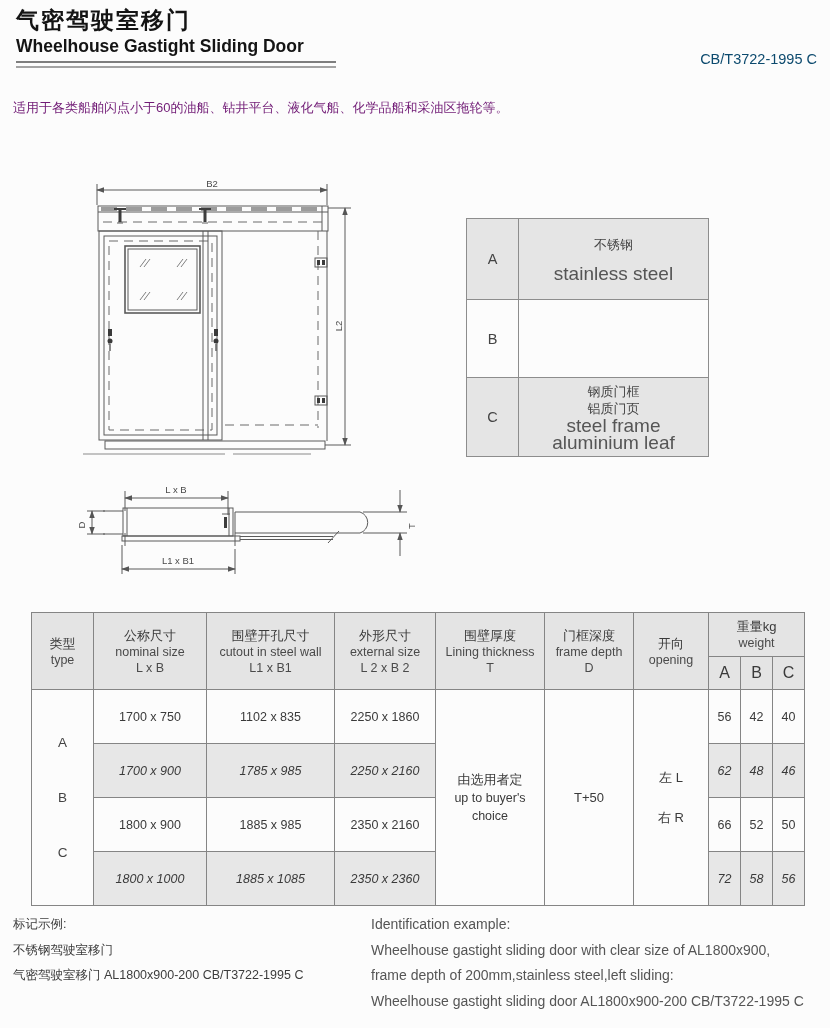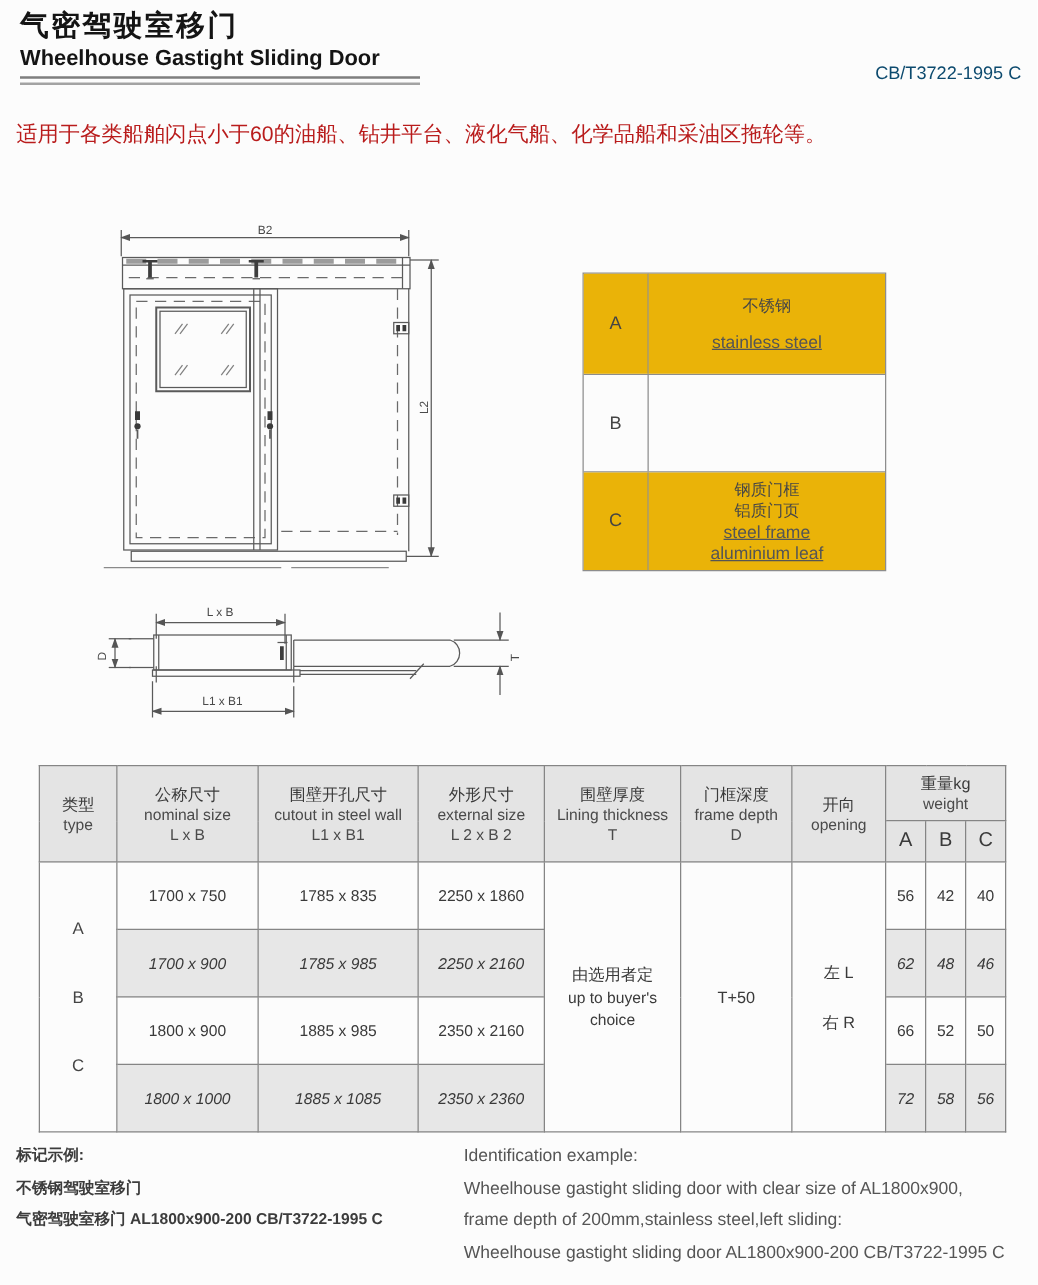--- a/index.html
+++ b/index.html
@@ -16,7 +16,7 @@
 
   
   .desc{position:absolute;left:13px;top:95px;line-height:25px;white-space:nowrap;}
-  .desc-cn{font-size:17px;color:#b91c1c;}
+  .desc-cn{font-size:13px;color:#701a75;}
   .desc-en{font-size:13.5px;color:#8f8f8f;}
 
   

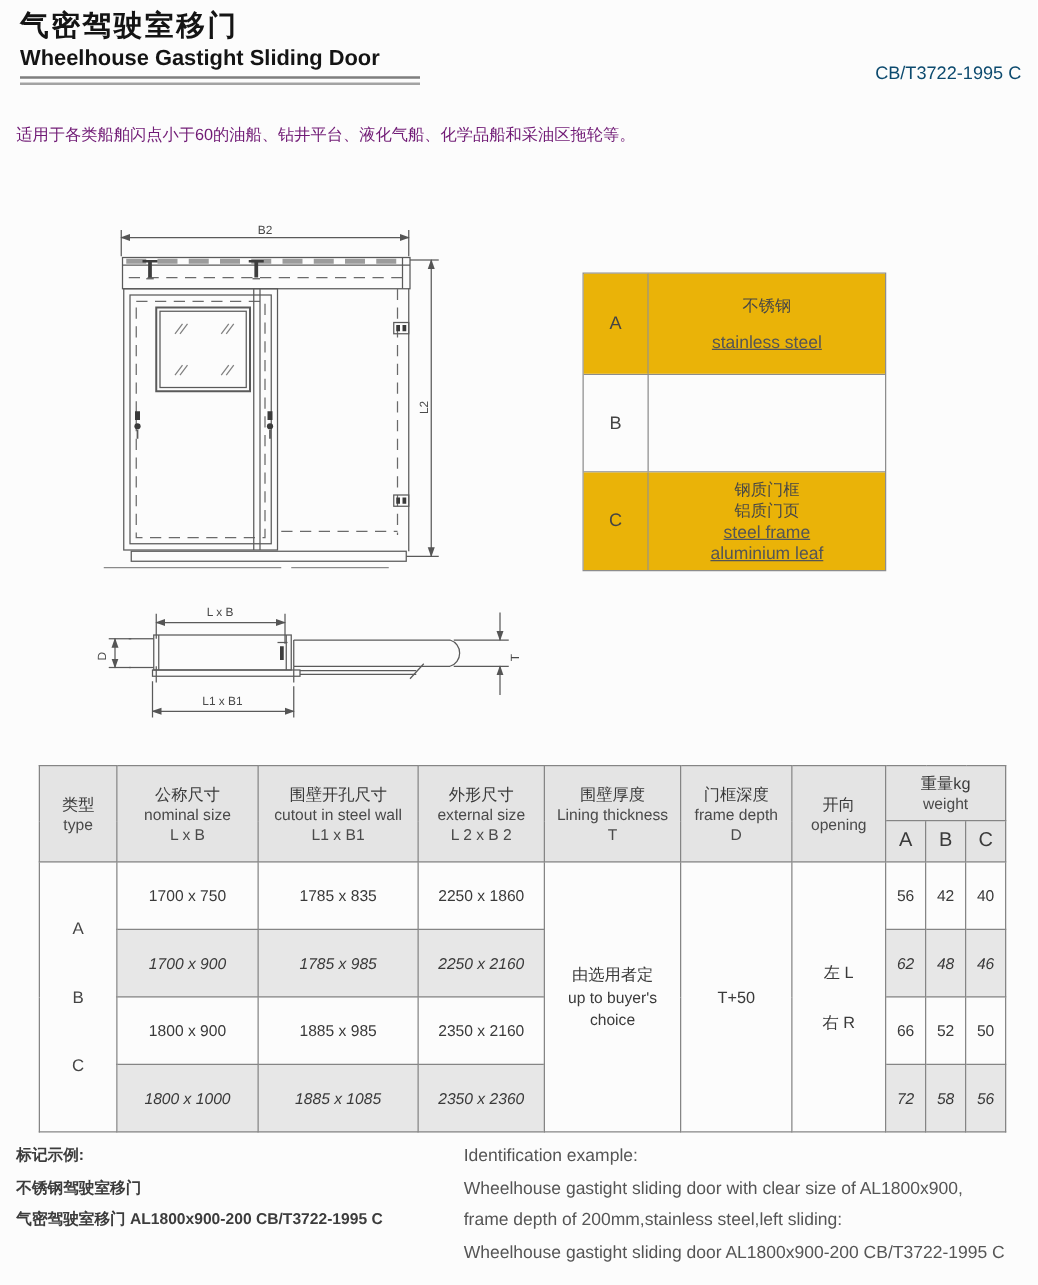--- a/index.html
+++ b/index.html
@@ -32,7 +32,7 @@
   .materials .mrow + .mrow{border-top:1px solid #8d8d8d;}
   .materials .mcell{display:flex;flex-direction:column;justify-content:center;align-items:center;text-align:center;}
   .materials .mkey{border-right:1px solid #8d8d8d;font-size:14.5px;color:#444;}
-  .materials .shade{background:#eab308;}
+  .materials .shade{background:#e5e5e5;}
   .m-cn{font-size:13px;color:#474747;line-height:19px;}
   .m-en{font-size:14px;color:#555;line-height:19px;text-decoration:underline;}
   .rA{height:80px;}.rB{height:77px;}.rC{height:78px;}

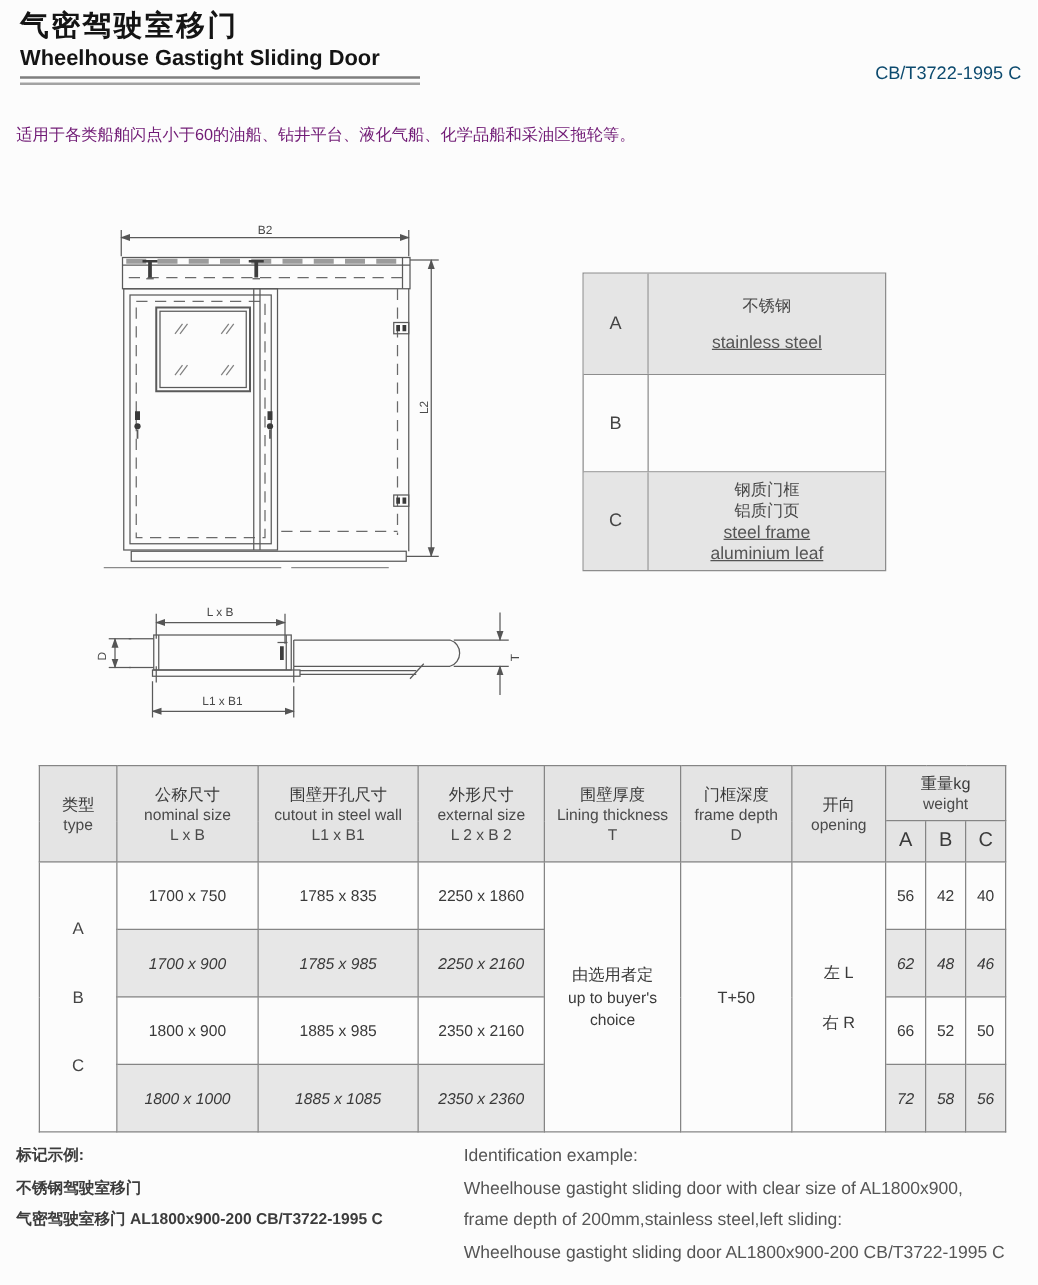--- a/index.html
+++ b/index.html
@@ -34,7 +34,7 @@
   .materials .mkey{border-right:1px solid #8d8d8d;font-size:14.5px;color:#444;}
   .materials .shade{background:#e5e5e5;}
   .m-cn{font-size:13px;color:#474747;line-height:19px;}
-  .m-en{font-size:14px;color:#555;line-height:19px;text-decoration:underline;}
+  .m-en{font-size:19px;color:#555;line-height:19px;}
   .rA{height:80px;}.rB{height:77px;}.rC{height:78px;}
   .rA .m-en{margin-top:10px;}
   .rB .m-en{margin-top:1px;}

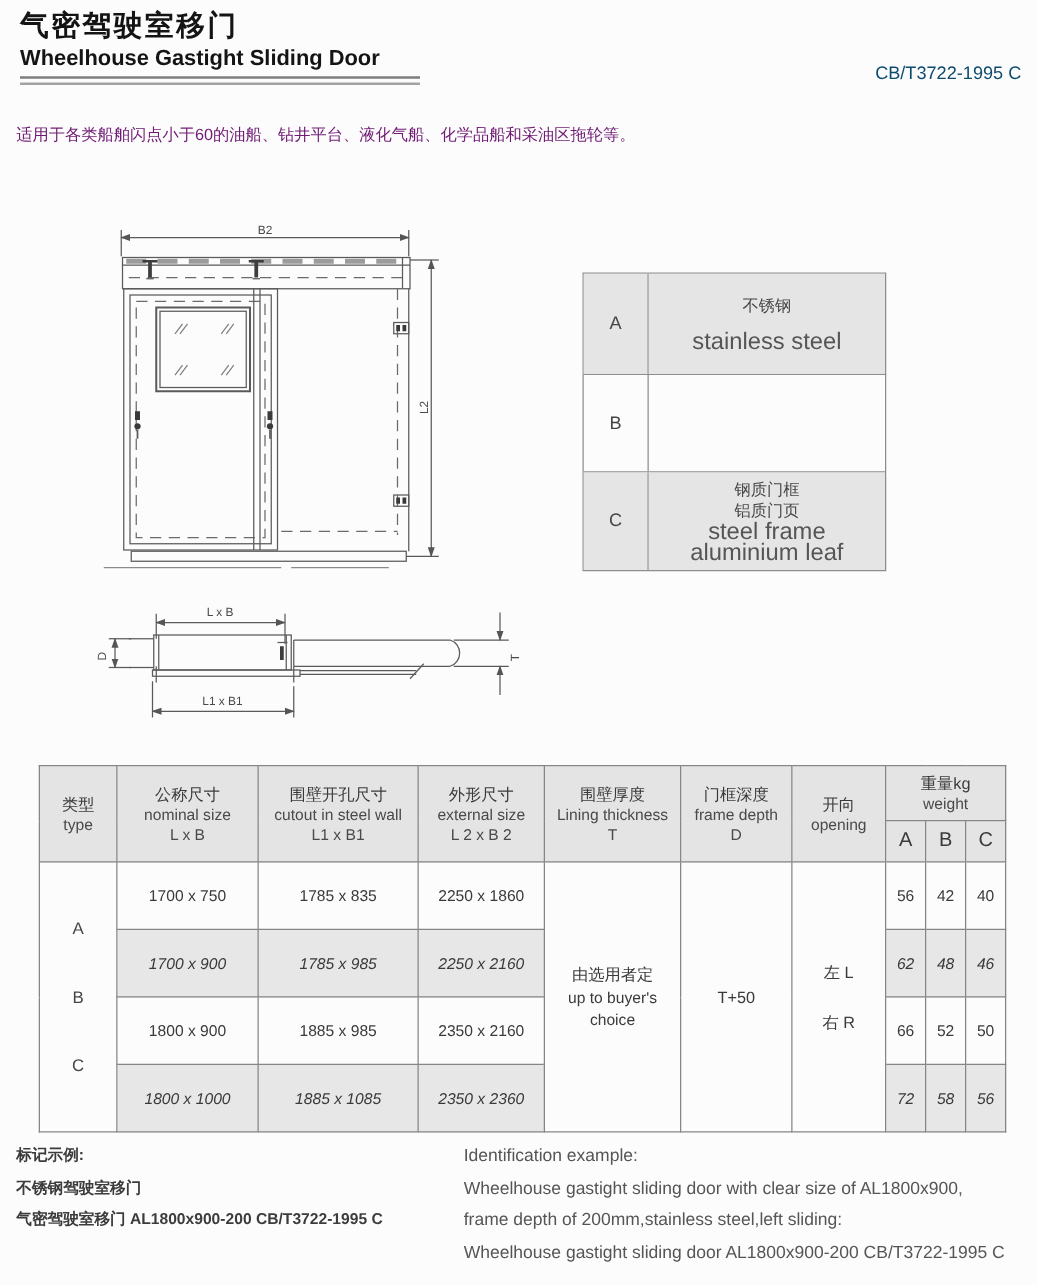--- a/index.html
+++ b/index.html
@@ -301,7 +301,7 @@
         </div>
       </td>
       <td class="data">1700 x 750</td>
-      <td class="data">1785 x 835</td>
+      <td class="data">1102 x 835</td>
       <td class="data">2250 x 1860</td>
       <td rowspan="4" class="merged-lining">
         <div class="cnl">由选用者定</div>

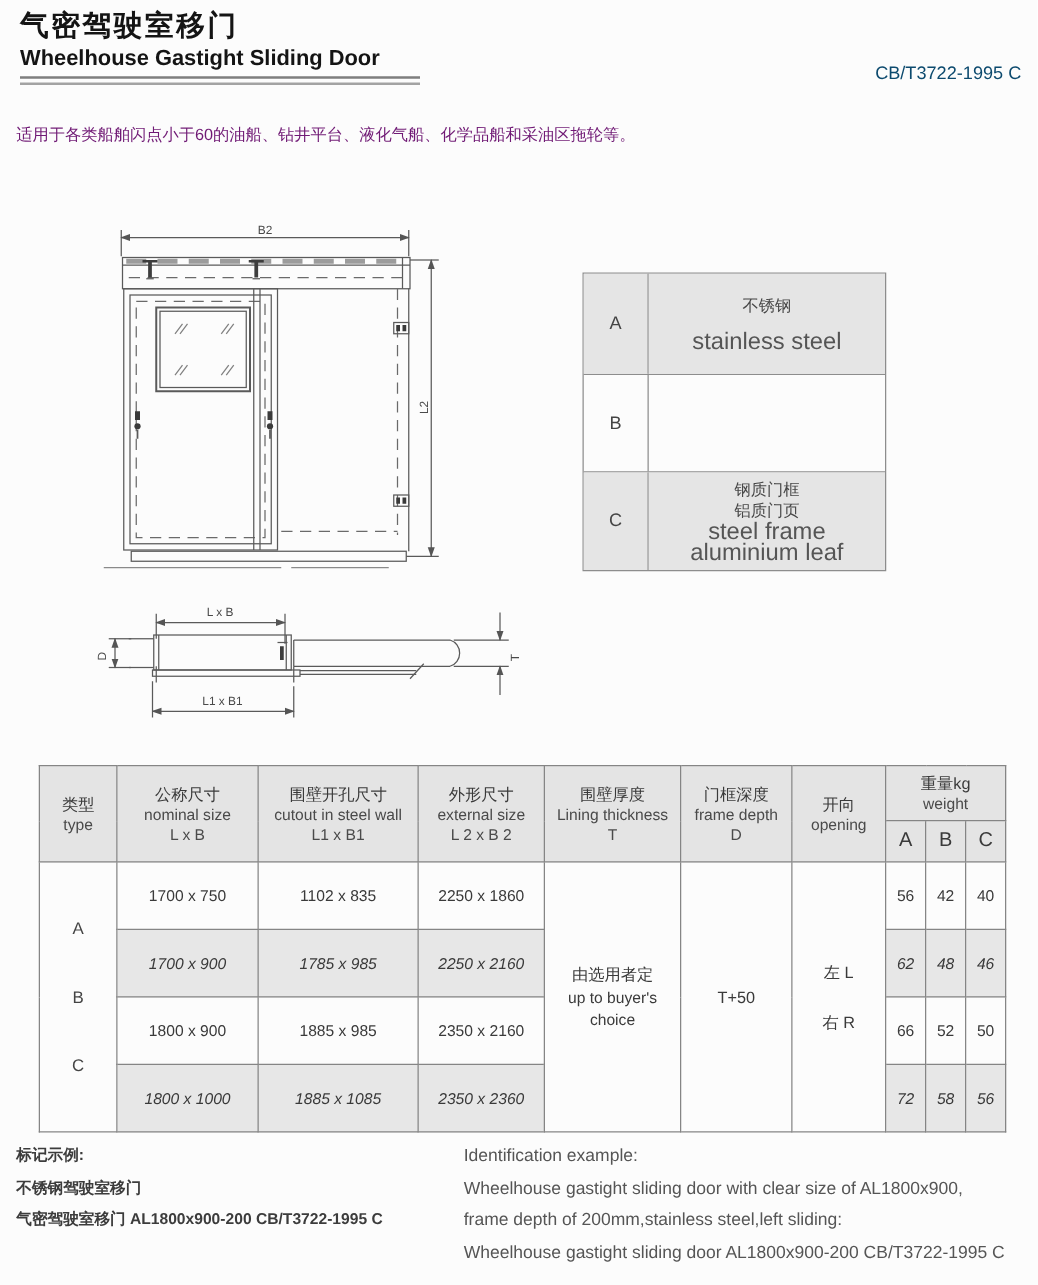--- a/index.html
+++ b/index.html
@@ -63,7 +63,7 @@
 
   
   .footer-left{position:absolute;left:13px;top:912px;line-height:25.5px;font-size:12.5px;
-        color:#3c3c3c;white-space:nowrap;font-weight:bold;}
+        color:#3c3c3c;white-space:nowrap;}
   .footer-right{position:absolute;left:371px;top:912px;line-height:25.5px;font-size:14px;
         color:#555;white-space:nowrap;}
 </style>

